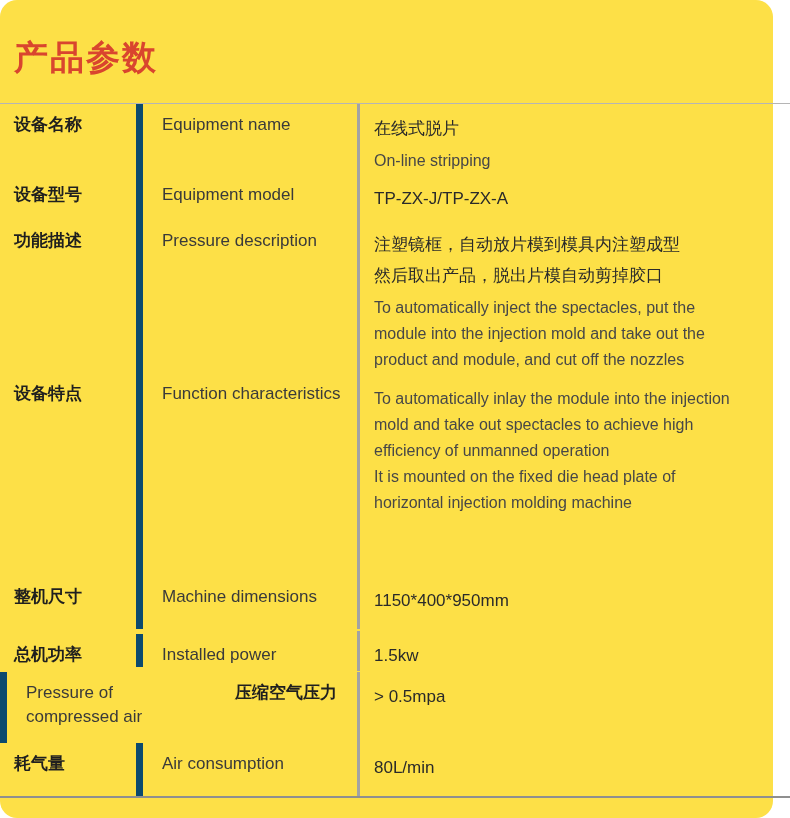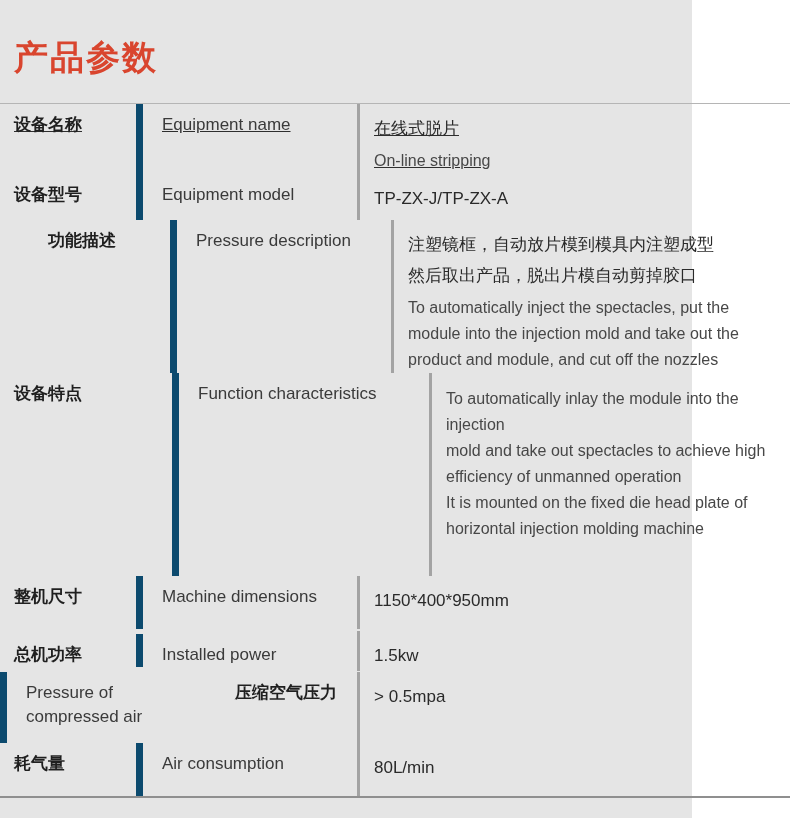--- a/index.html
+++ b/index.html
@@ -12,10 +12,11 @@
     color: #2e2e2e;
   }
   .page {
-    width: 692px;
+    width: 773px;
     height: 818px;
-    background: #e5e5e5;
+    background: #fde047;
     position: relative;
+    border-radius: 17px;
   }
   .page-title {
     position: absolute;

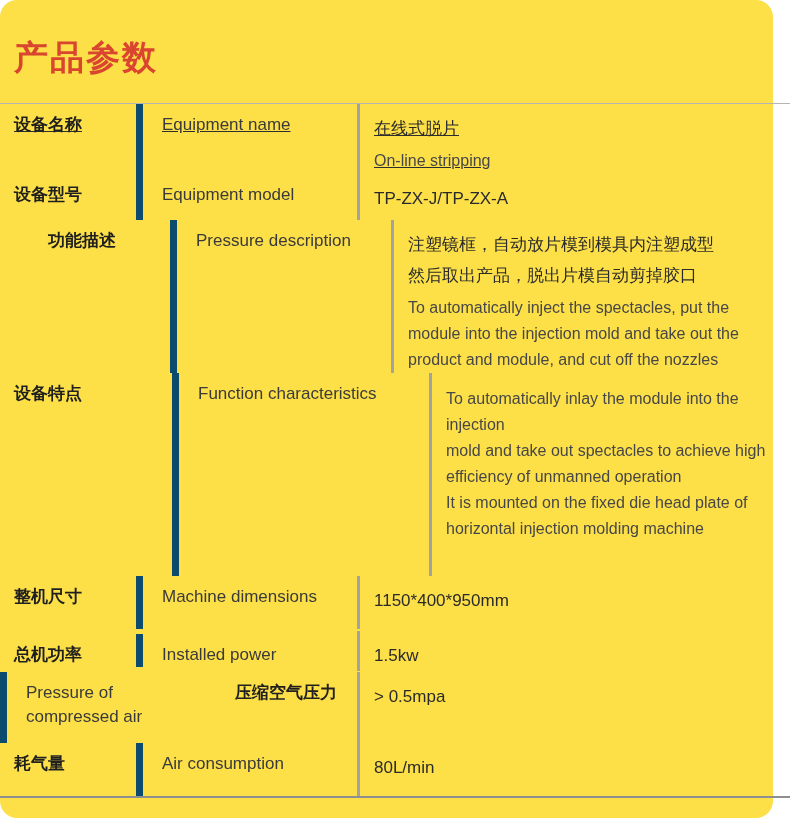--- a/index.html
+++ b/index.html
@@ -82,7 +82,7 @@
   }
   .val-en:empty { display: none; }
   
-  .row:nth-of-type(1) { min-height: 67px; text-decoration: underline; }
+  .row:nth-of-type(1) { min-height: 67px; }
   .row:nth-of-type(2) { min-height: 46px; }
   .row:nth-of-type(3) { min-height: 136px; padding-left: 34px; }
   .row:nth-of-type(4) { min-height: 203px; gap: 36px; }

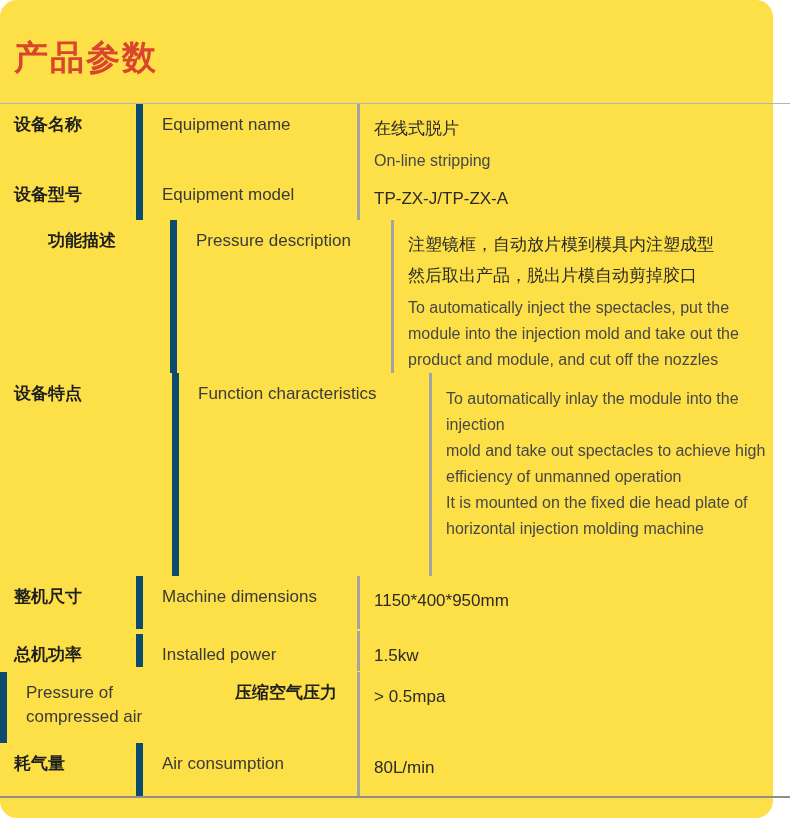--- a/index.html
+++ b/index.html
@@ -84,7 +84,7 @@
   
   .row:nth-of-type(1) { min-height: 67px; }
   .row:nth-of-type(2) { min-height: 46px; }
-  .row:nth-of-type(3) { min-height: 136px; padding-left: 34px; }
+  .row:nth-of-type(3) { min-height: 136px; }
   .row:nth-of-type(4) { min-height: 203px; gap: 36px; }
   .row:nth-of-type(5) { min-height: 53px; }
   .row:nth-of-type(6) { min-height: 43px; align-items: center; }

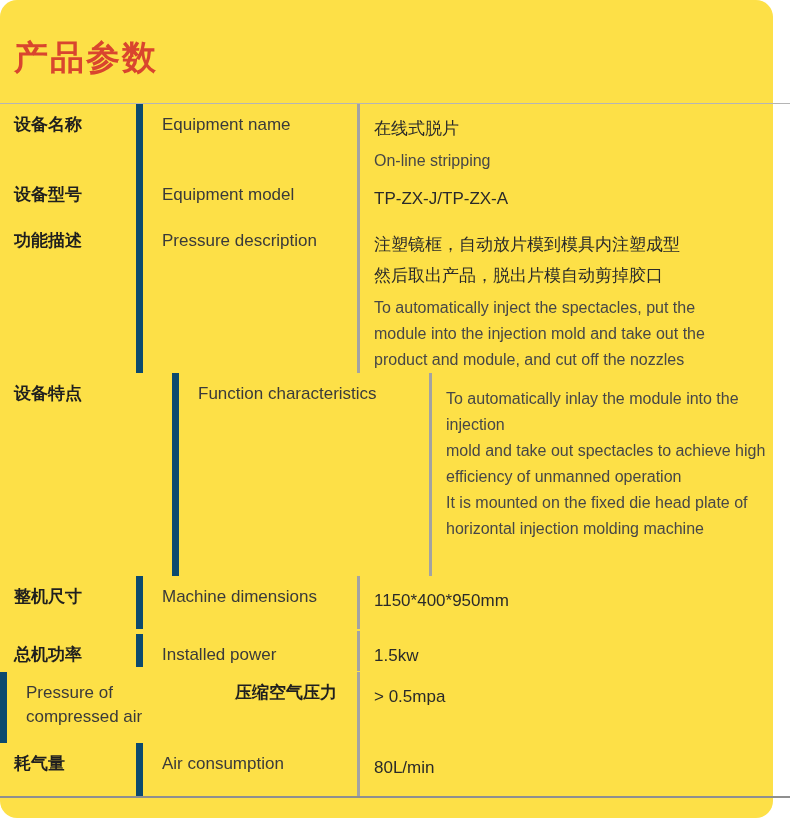--- a/index.html
+++ b/index.html
@@ -85,7 +85,7 @@
   .row:nth-of-type(1) { min-height: 67px; }
   .row:nth-of-type(2) { min-height: 46px; }
   .row:nth-of-type(3) { min-height: 136px; }
-  .row:nth-of-type(4) { min-height: 203px; gap: 36px; }
+  .row:nth-of-type(4) { min-height: 203px; }
   .row:nth-of-type(5) { min-height: 53px; }
   .row:nth-of-type(6) { min-height: 43px; align-items: center; }
   .row:nth-of-type(7) { min-height: 71px; }

